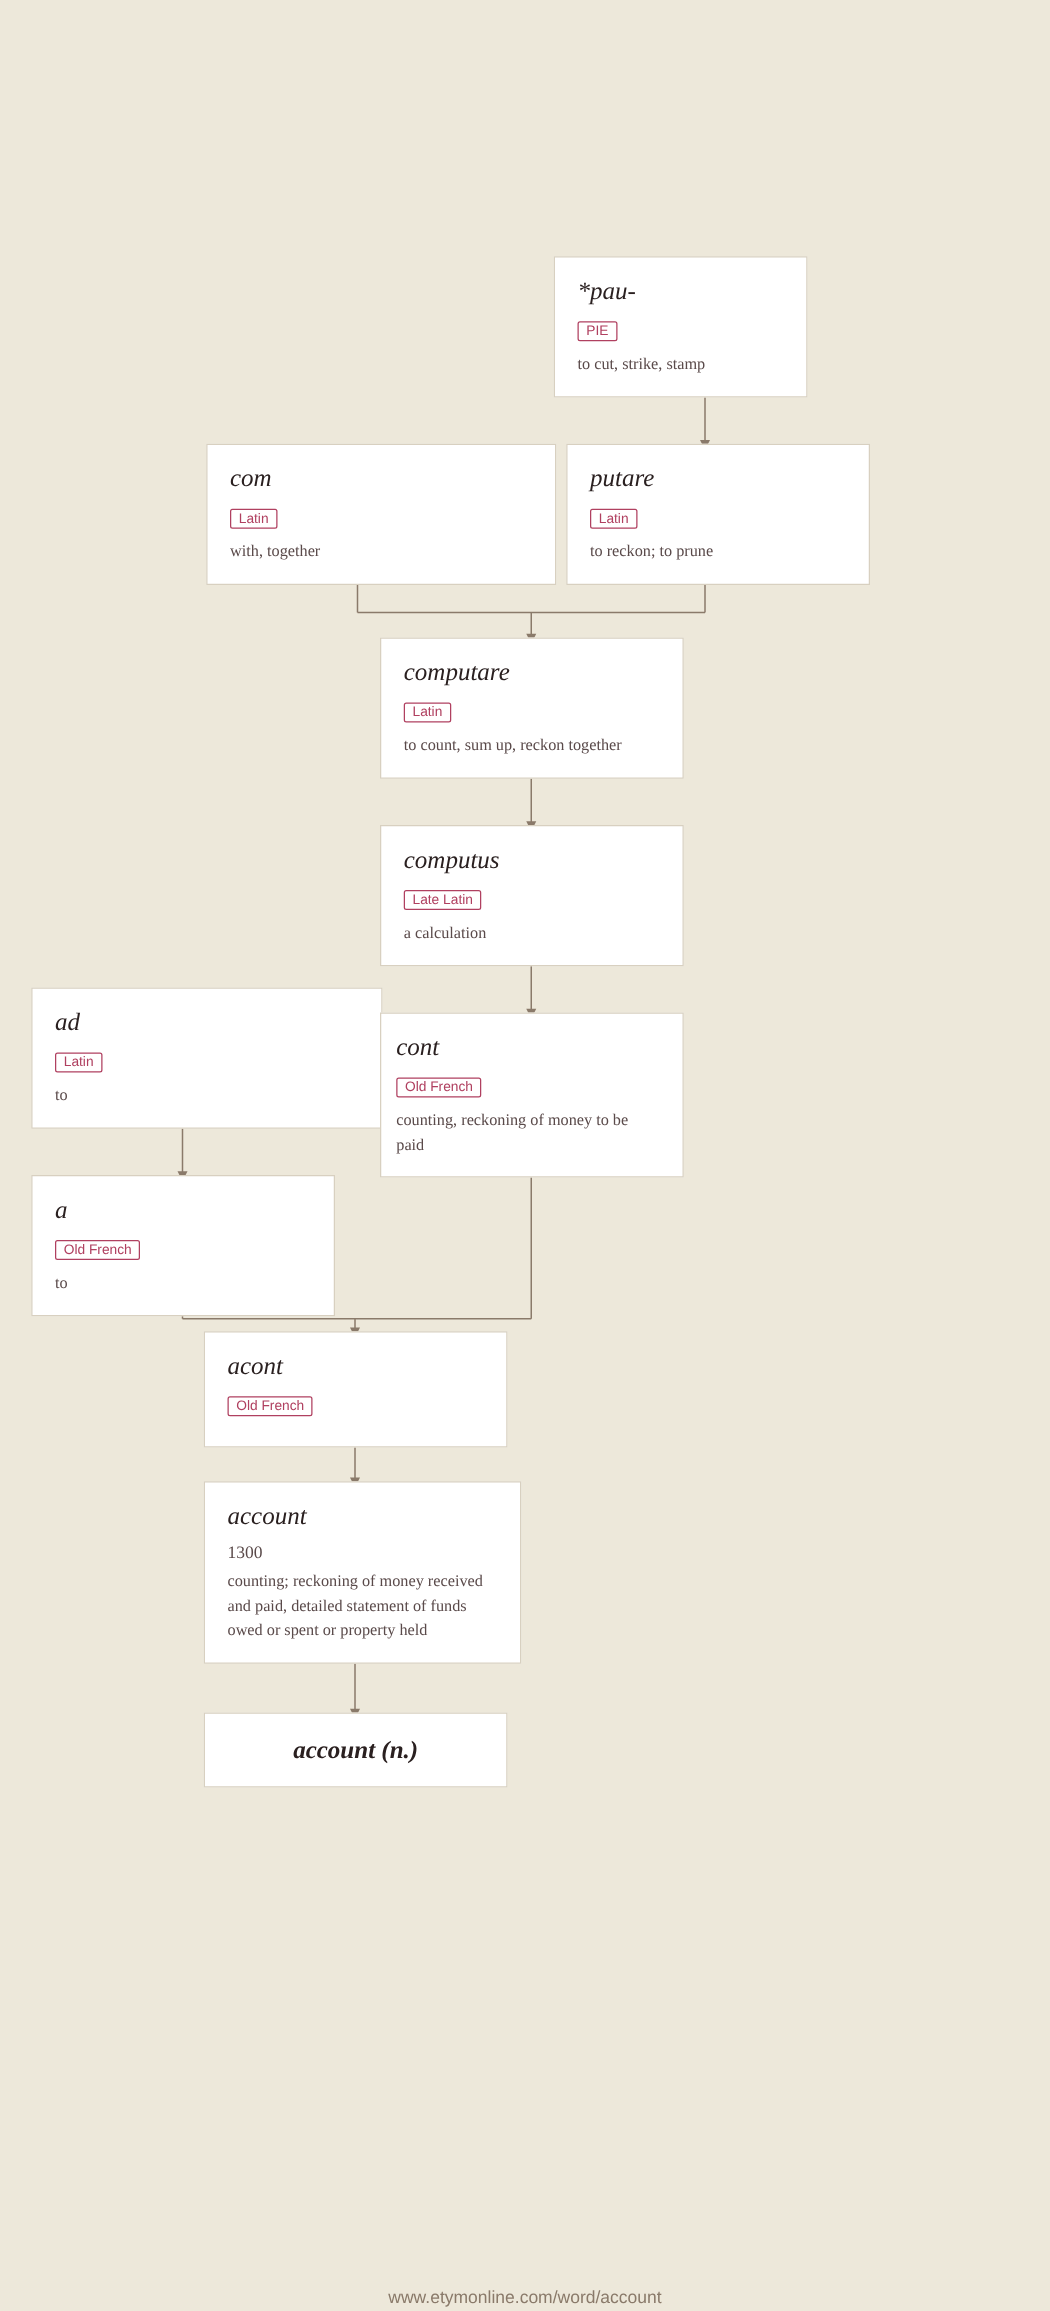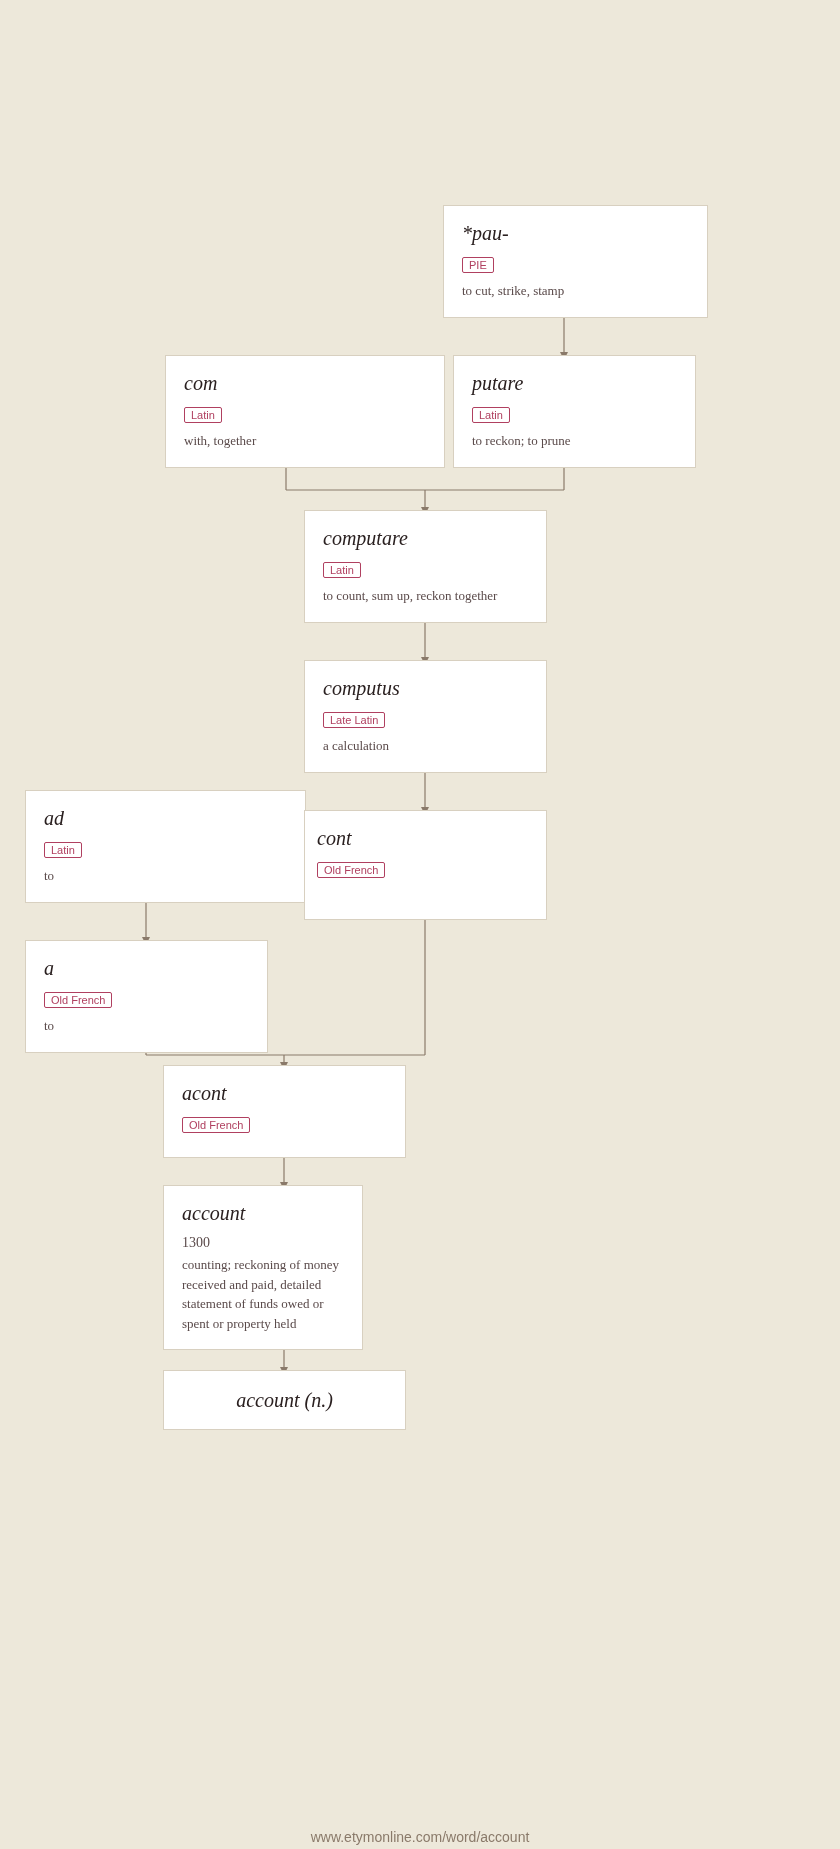--- a/index.html
+++ b/index.html
@@ -116,7 +116,7 @@
     <polygon points="280,1367 284,1375 288,1367" fill="#8a7a6a"></polygon>
   </svg>
 
-  <div class="card" style="left:443px; top:205px; width:265px; min-height:110px;">
+  <div class="card" style="left:443px; top:205px; width:203px; min-height:110px;">
     <div class="card-title">*pau-</div>
     <div class="badge">PIE</div>
     <div class="card-desc">to cut, strike, stamp</div>

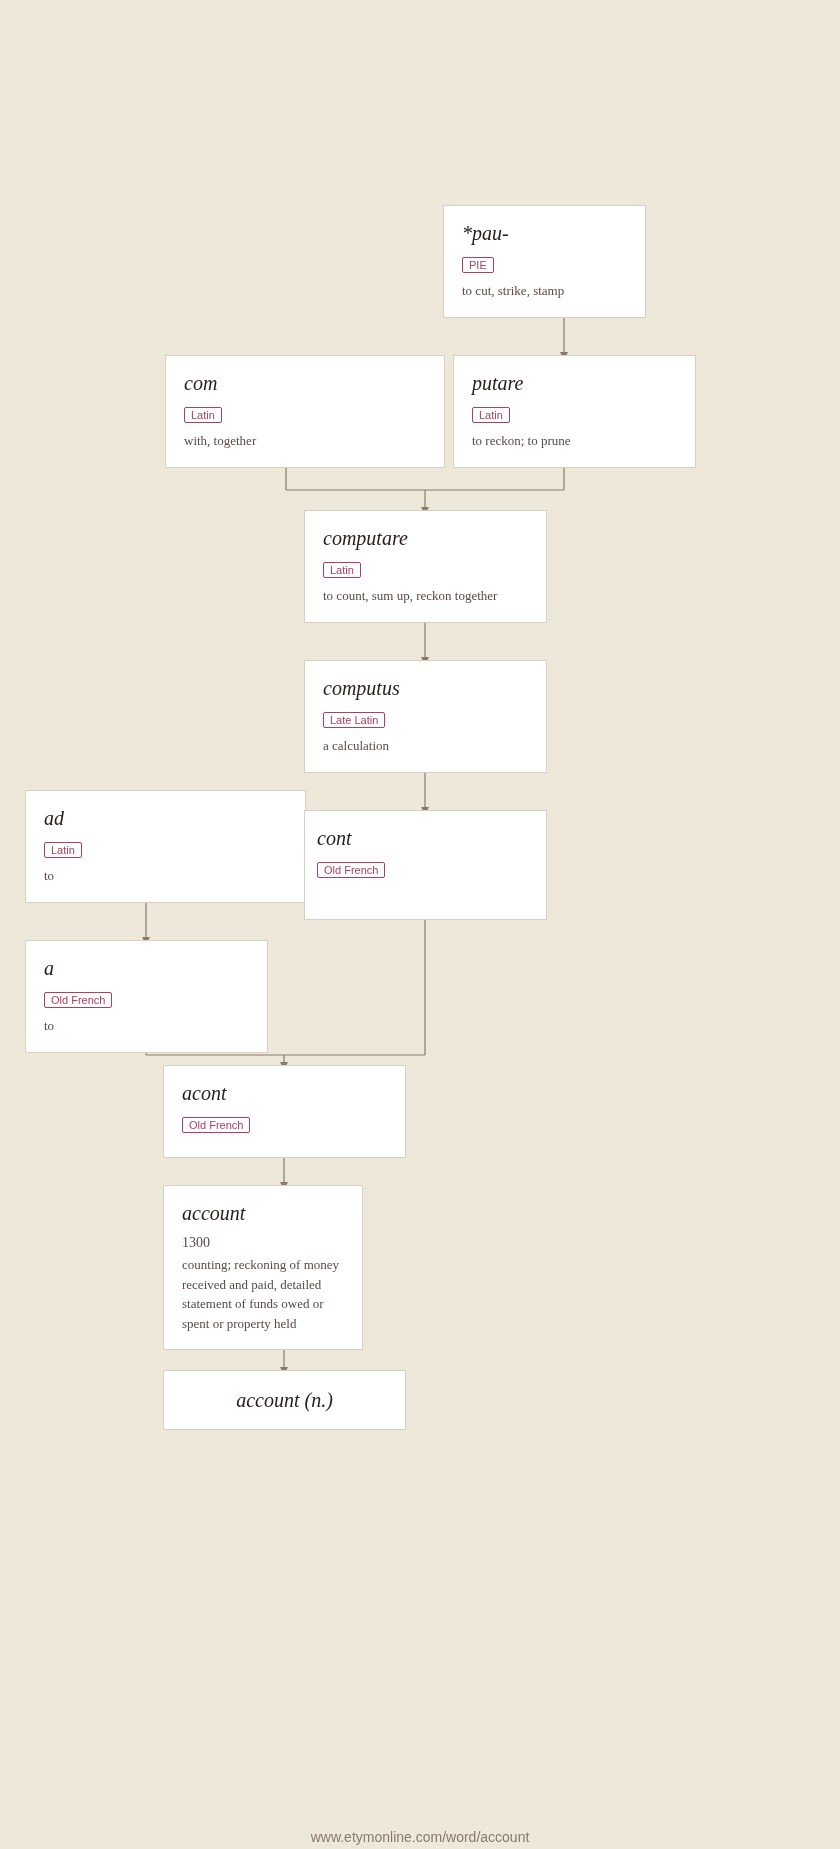--- a/index.html
+++ b/index.html
@@ -155,6 +155,7 @@
   <div class="card" style="left:304px; top:810px; width:243px; min-height:110px;padding-left:12px;">
     <div class="card-title">cont</div>
     <div class="badge">Old French</div>
+    <div class="card-desc">counting, reckoning of money to be paid</div>
   </div>
 
   <div class="card" style="left:25px; top:940px; width:243px; min-height:100px;">

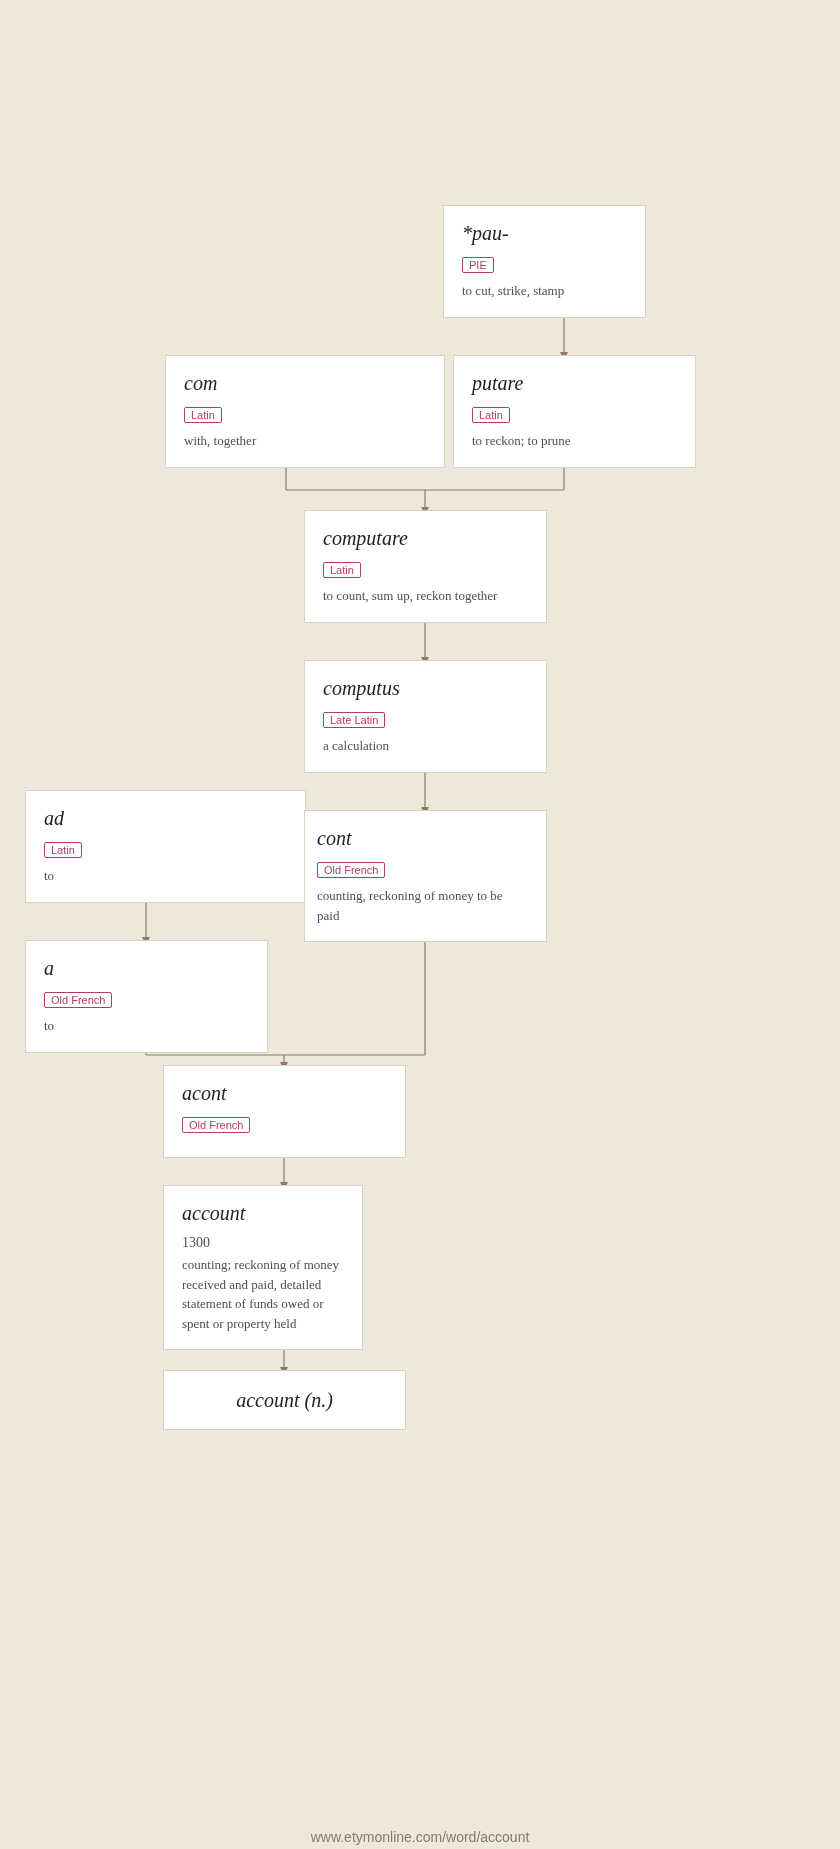--- a/index.html
+++ b/index.html
@@ -169,7 +169,7 @@
     <div class="badge">Old French</div>
   </div>
 
-  <div class="card" style="left:163px; top:1185px; width:200px; min-height:130px;">
+  <div class="card" style="left:163px; top:1185px; width:254px; min-height:130px;">
     <div class="card-title">account</div>
     <div class="card-year">1300</div>
     <div class="card-desc">counting; reckoning of money received and paid, detailed statement of funds owed or spent or property held</div>

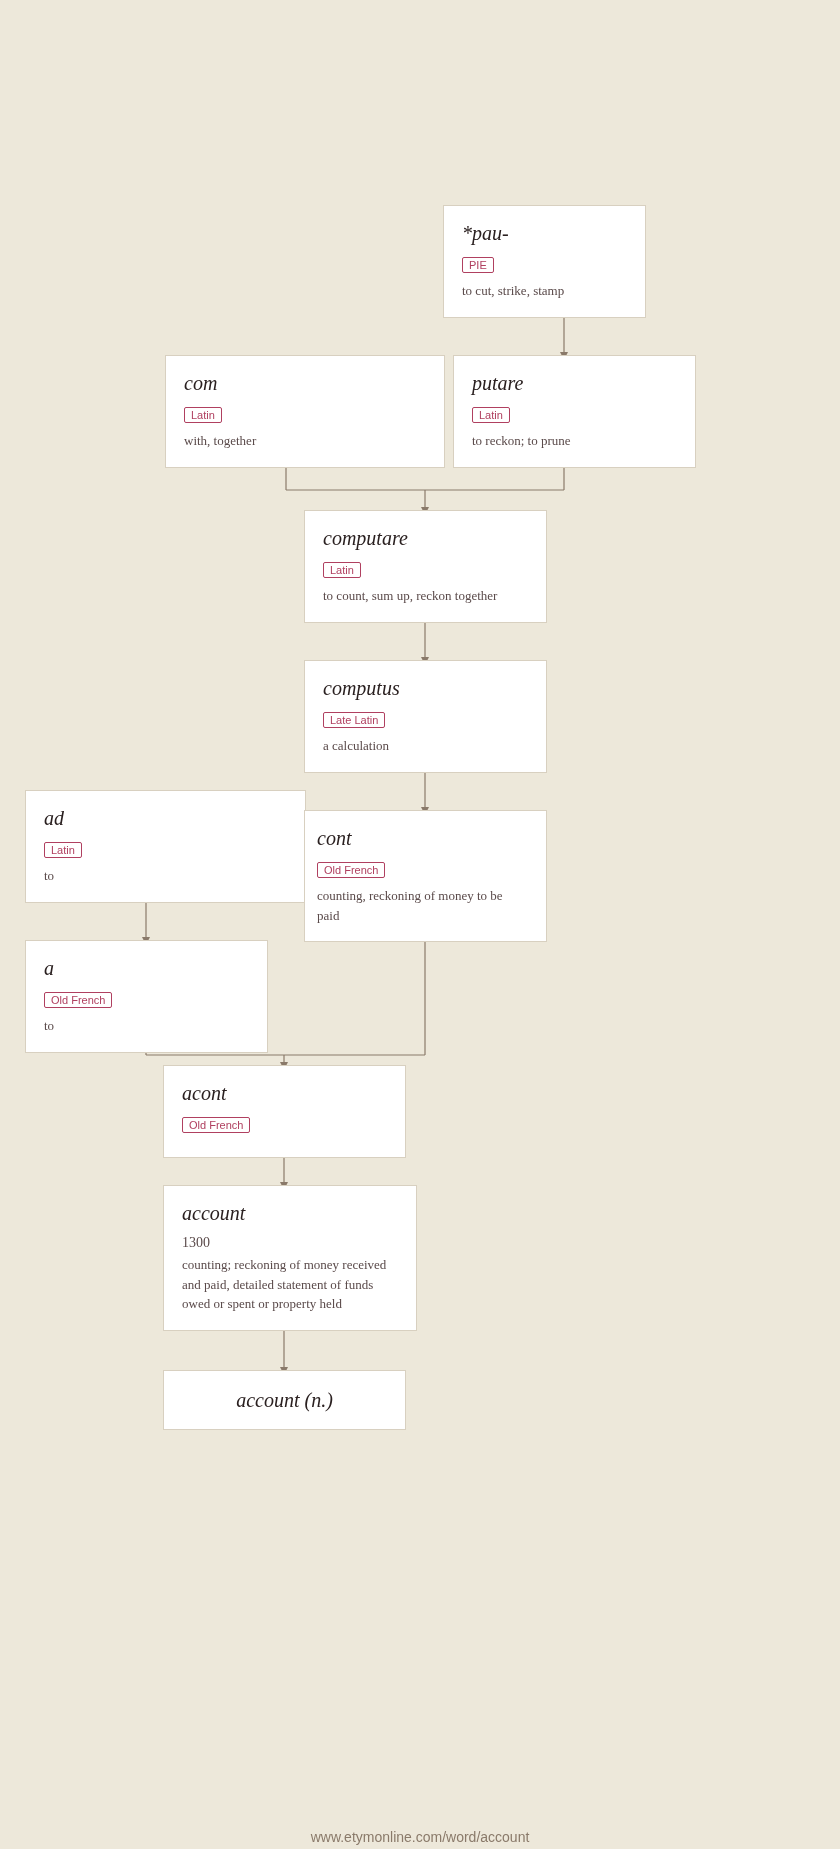--- a/index.html
+++ b/index.html
@@ -176,7 +176,7 @@
   </div>
 
   <div class="card" style="left:163px; top:1370px; width:243px; min-height:60px; display:flex; align-items:center; justify-content:center;">
-    <div class="card-title" style="text-align:center; margin-bottom:0;">account (n.)</div>
+    <div class="card-title" style="text-align:center; margin-bottom:0;font-weight:bold;">account (n.)</div>
   </div>
 
   <div class="footer-url">www.etymonline.com/word/account</div>

